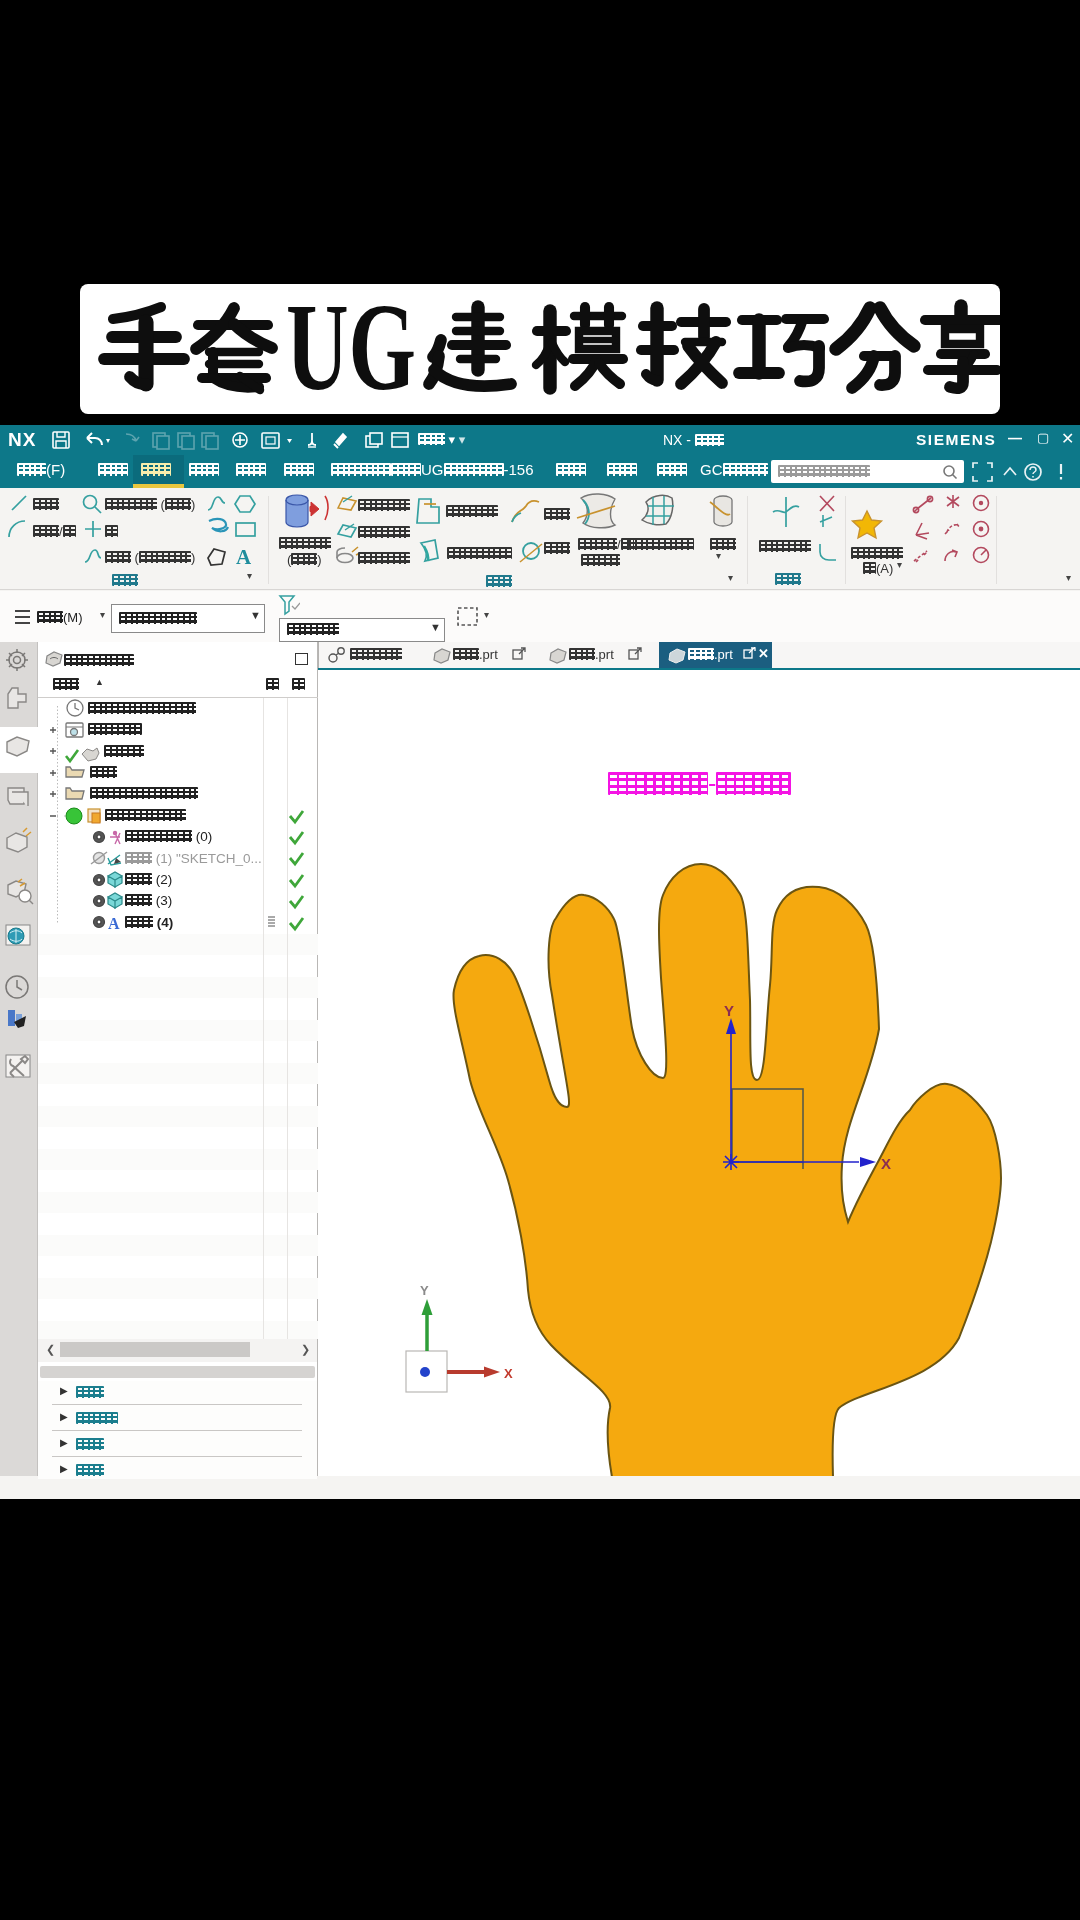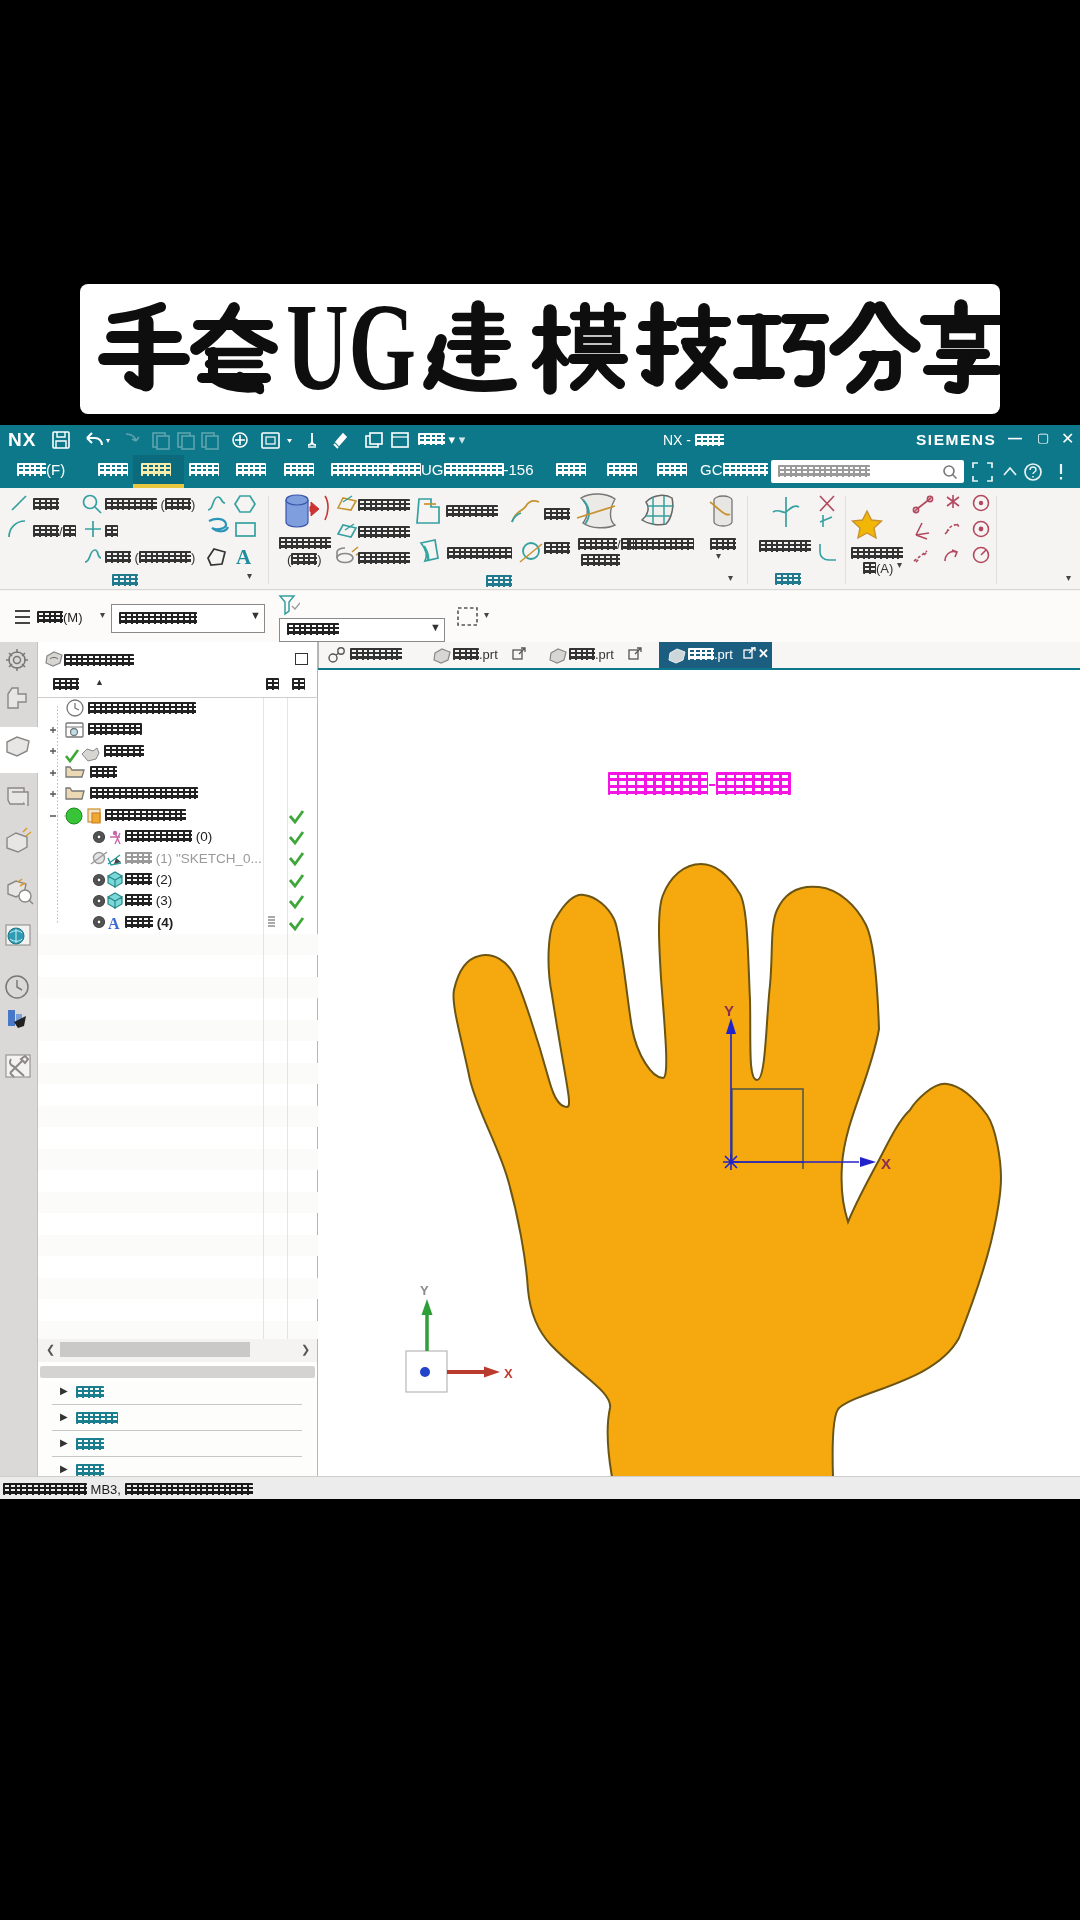--- a/index.html
+++ b/index.html
@@ -517,9 +517,6 @@
 </svg>
 </div>
 </div>
-<div class="statusbar">
-      <span style="position:absolute;left:3px;top:5px"><b class="cg" style="width:84px"></b> MB3, <b class="cg" style="width:128px"></b></span>
-    </div>
 </div>
 
 </body></html>

